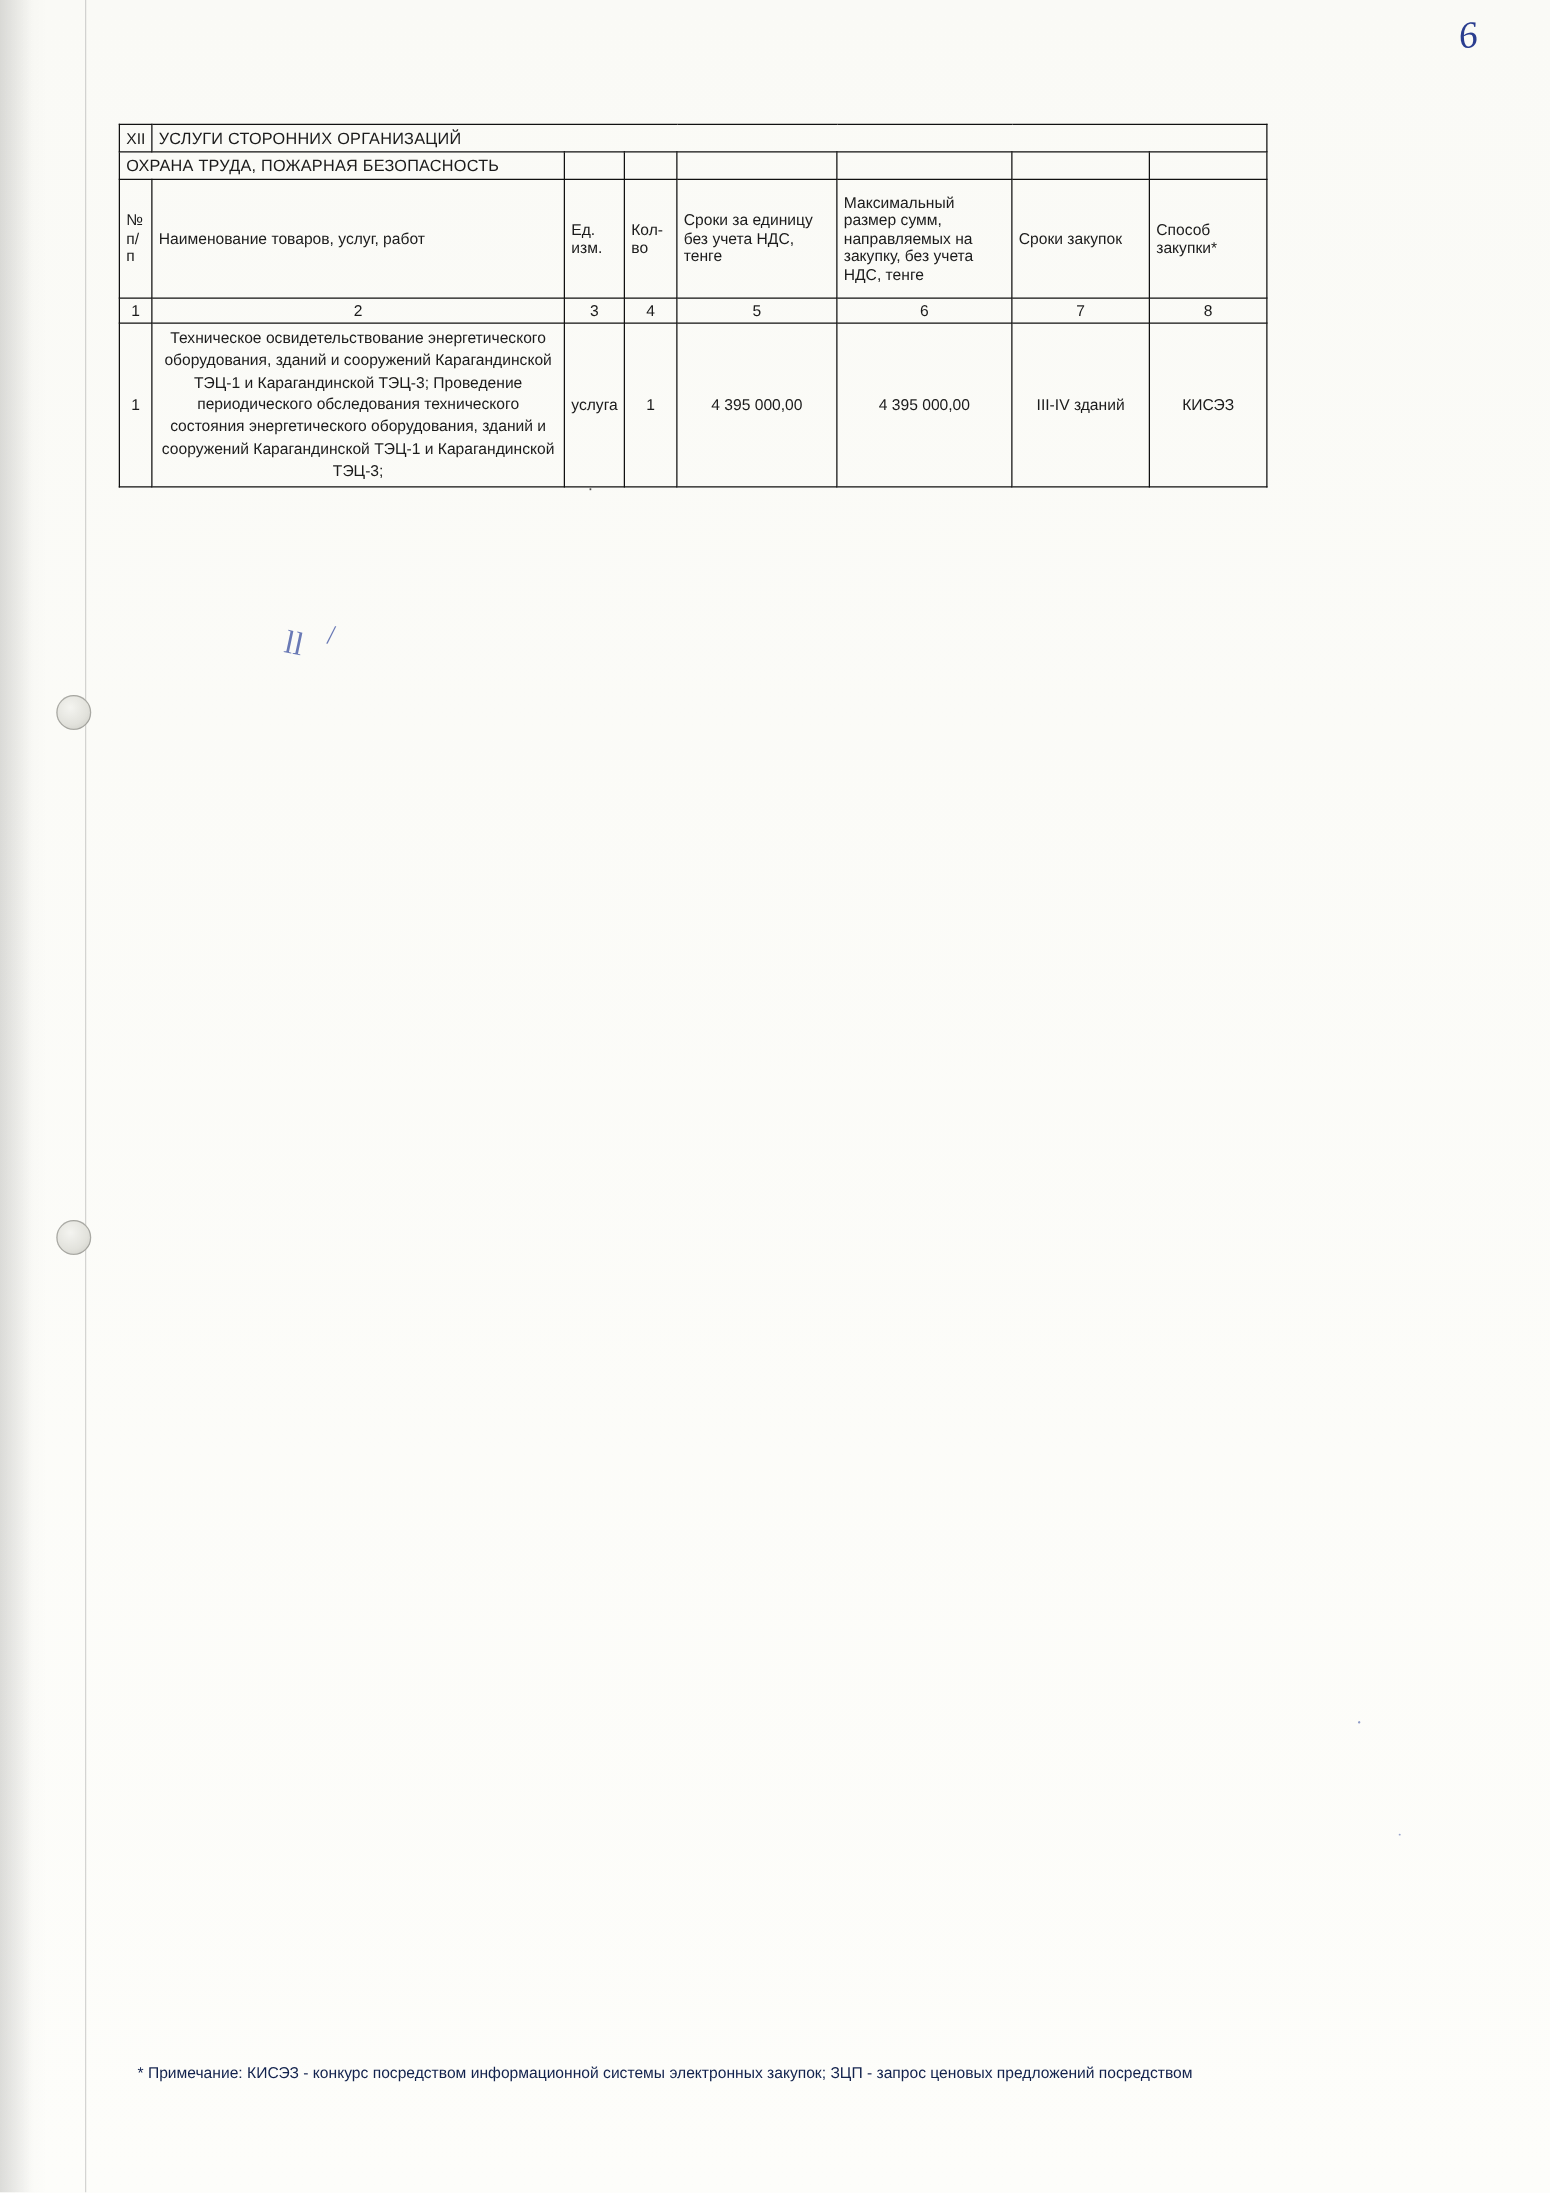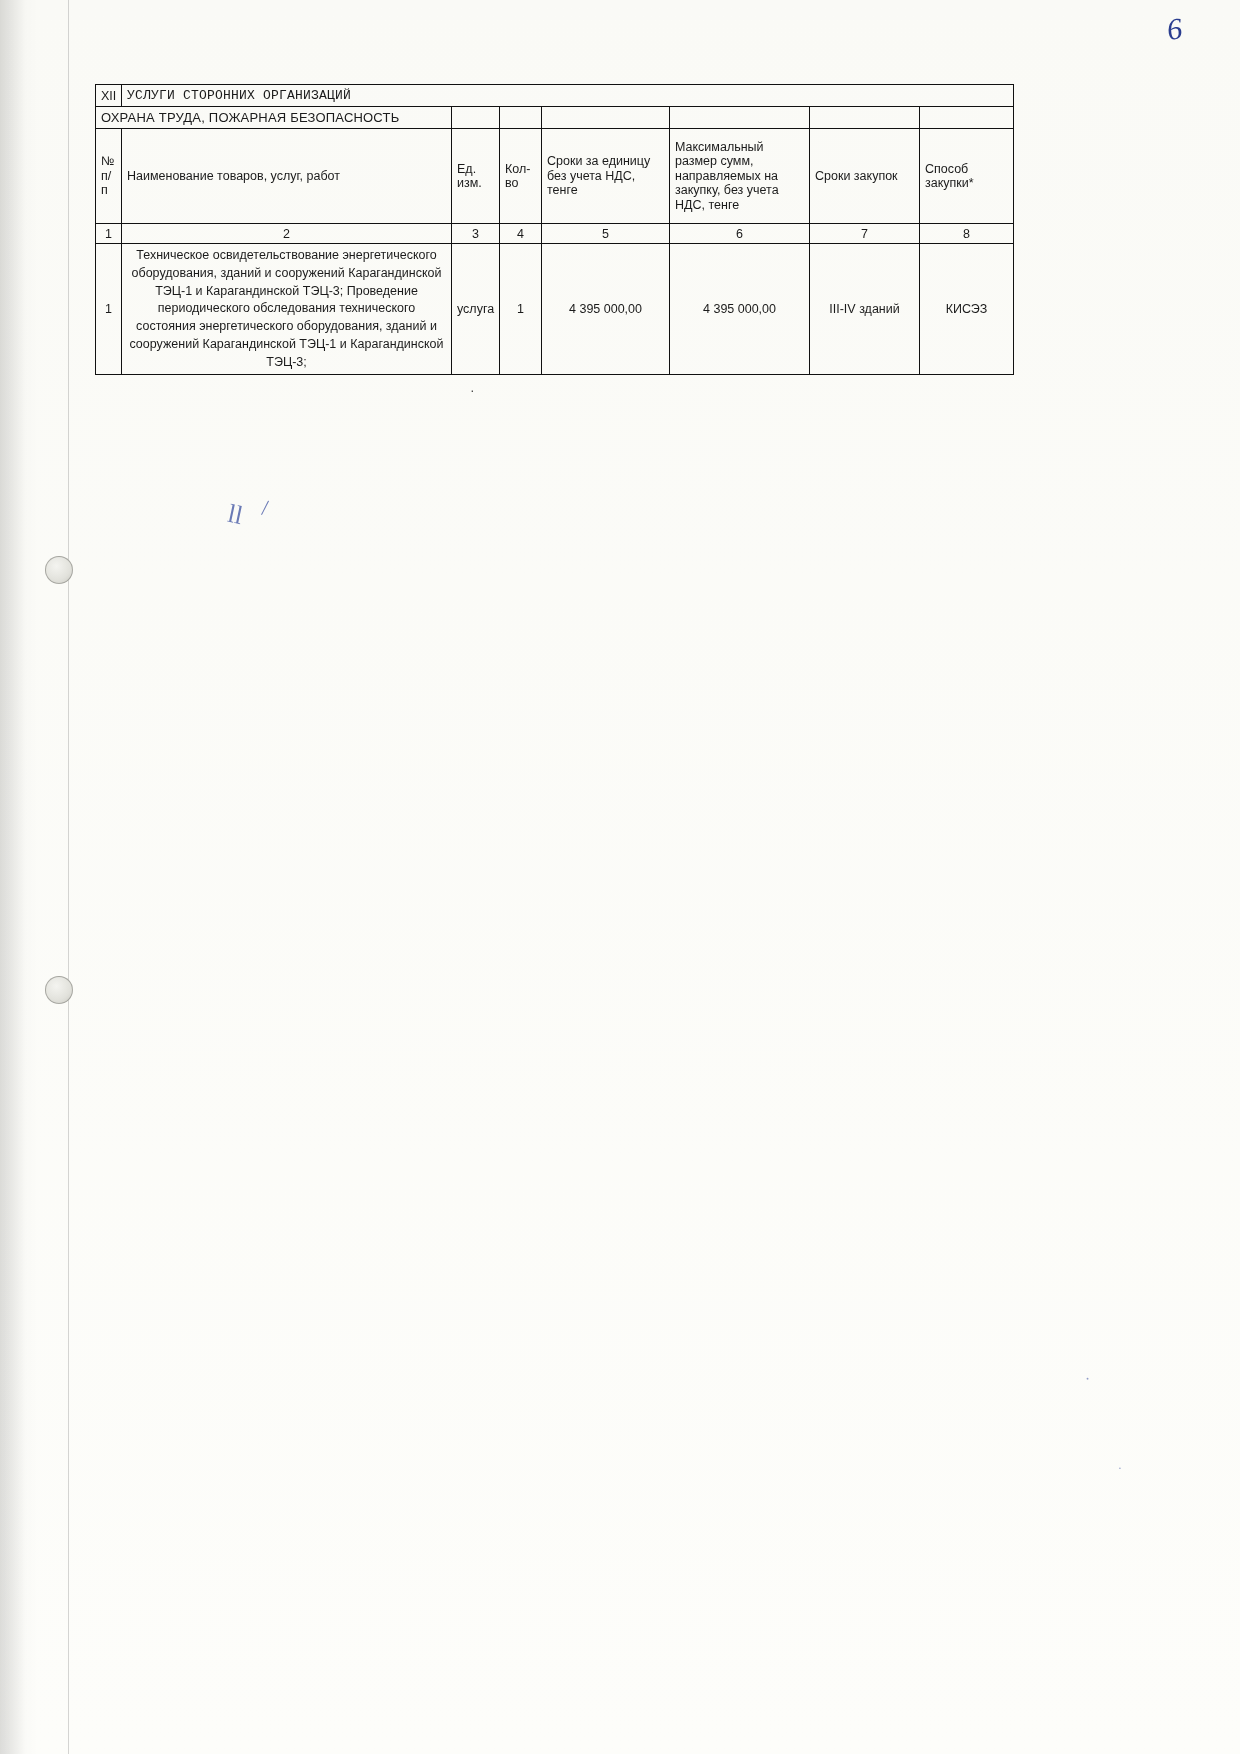--- a/index.html
+++ b/index.html
@@ -68,7 +68,7 @@
   .doc-table {
     position: absolute;
     left: 95px;
-    top: 84px;
+    top: 99px;
     width: 918px;
     border-collapse: collapse;
     table-layout: fixed;

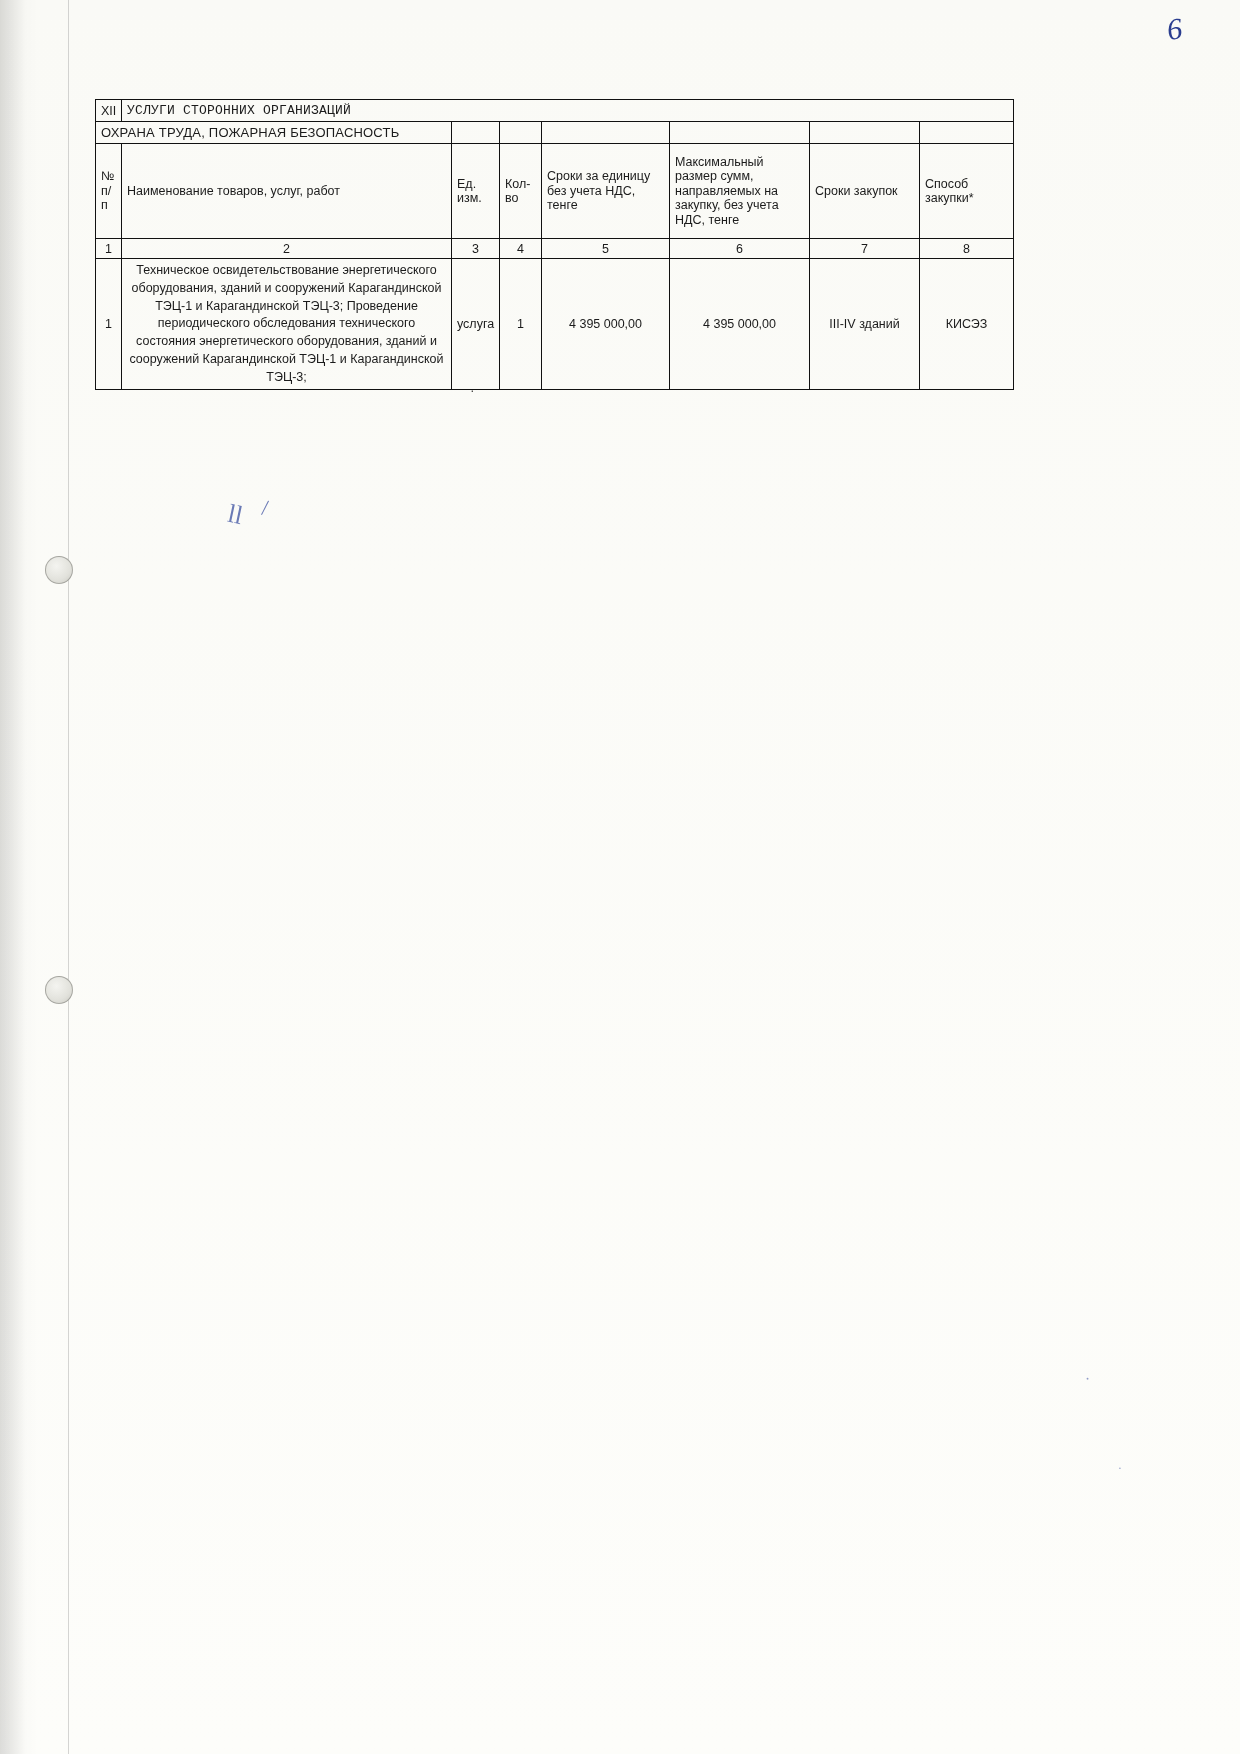--- a/index.html
+++ b/index.html
@@ -89,7 +89,6 @@
     font-size: 13px;
     letter-spacing: 0.2px;
     padding-left: 7px;
-    font-family: Liberation Mono, monospace;
   }
   .subsection-title {
     font-size: 13px;

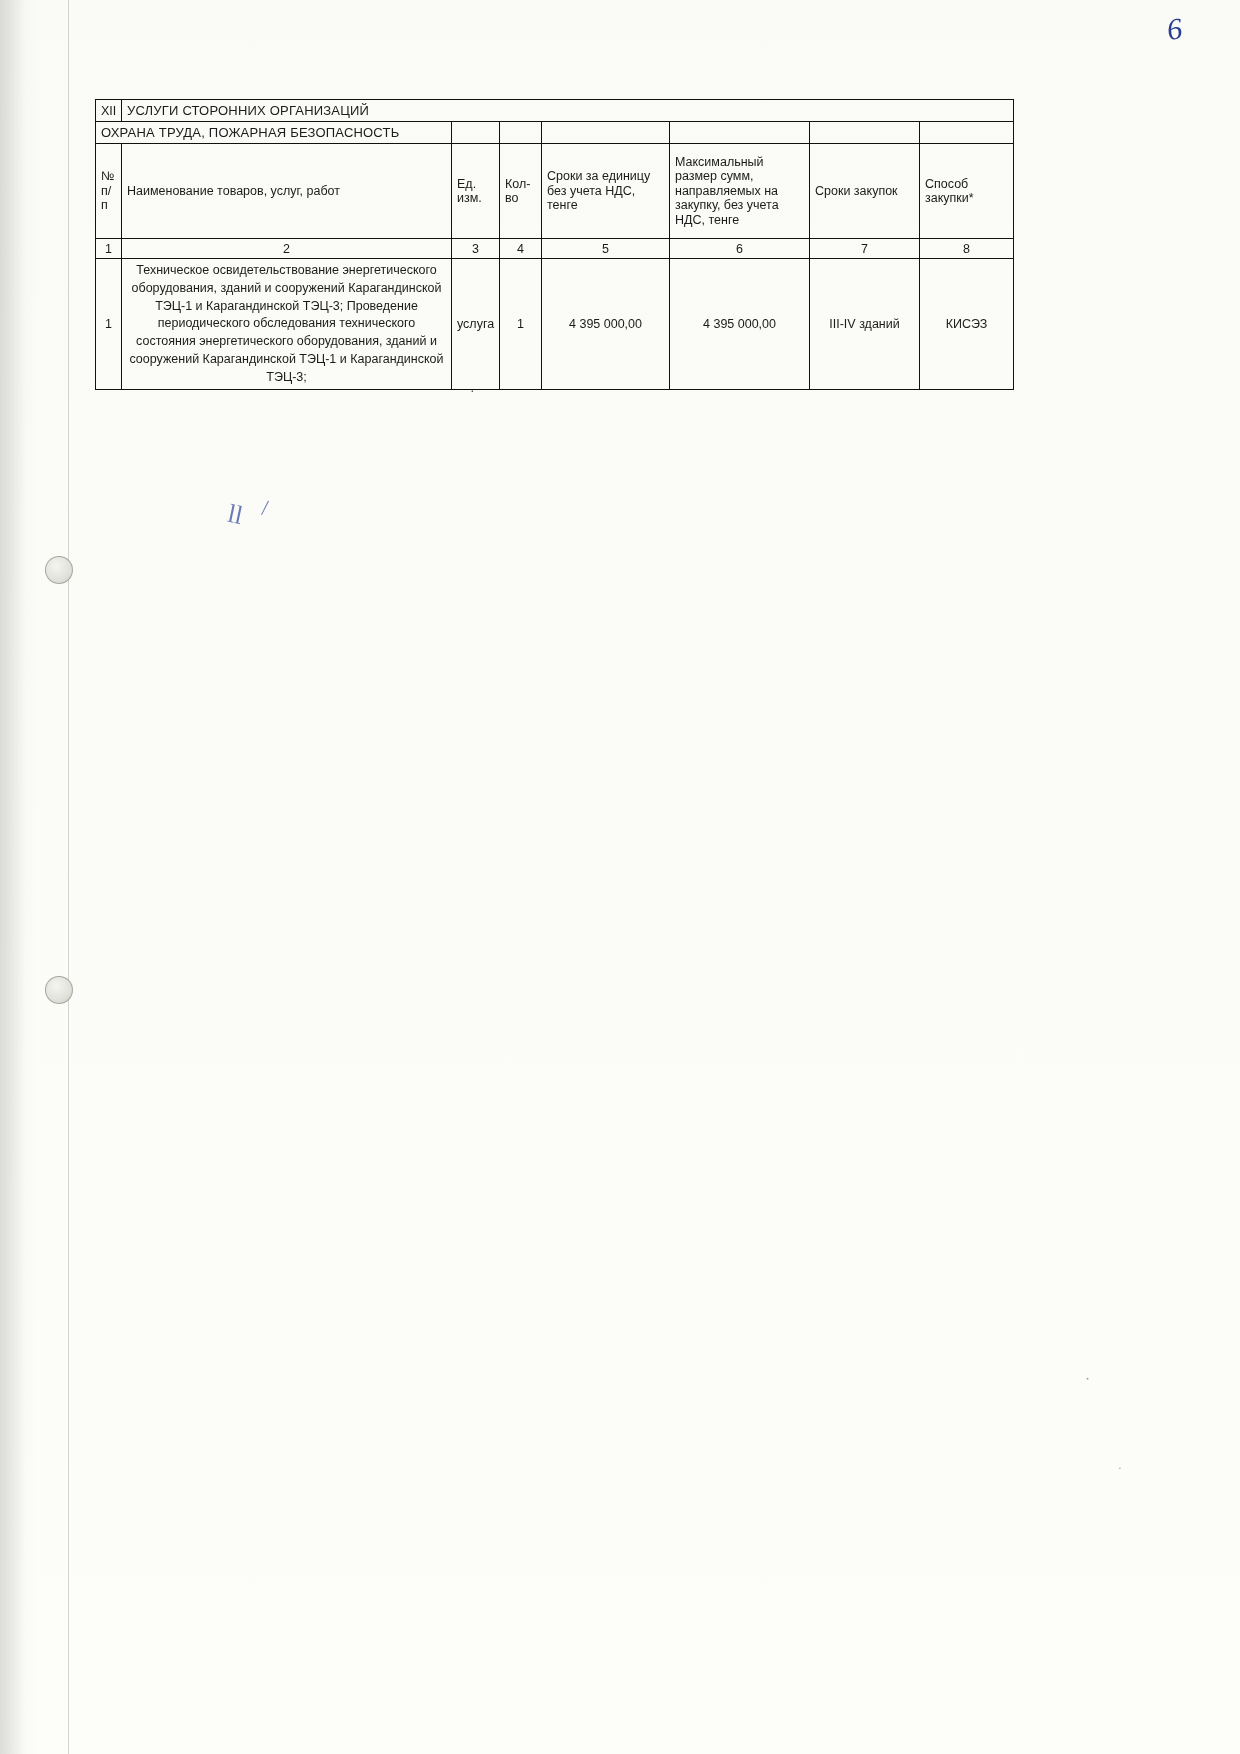--- a/index.html
+++ b/index.html
@@ -252,6 +252,7 @@
 <div class="pen-mark pen-4">·</div>
 
 <div class="footnote">
+  <span class="ft-line">* Примечание: КИСЭЗ - конкурс посредством информационной системы электронных закупок; ЗЦП - запрос ценовых предложений посредством</span>
 </div>
 
 </body></html>

